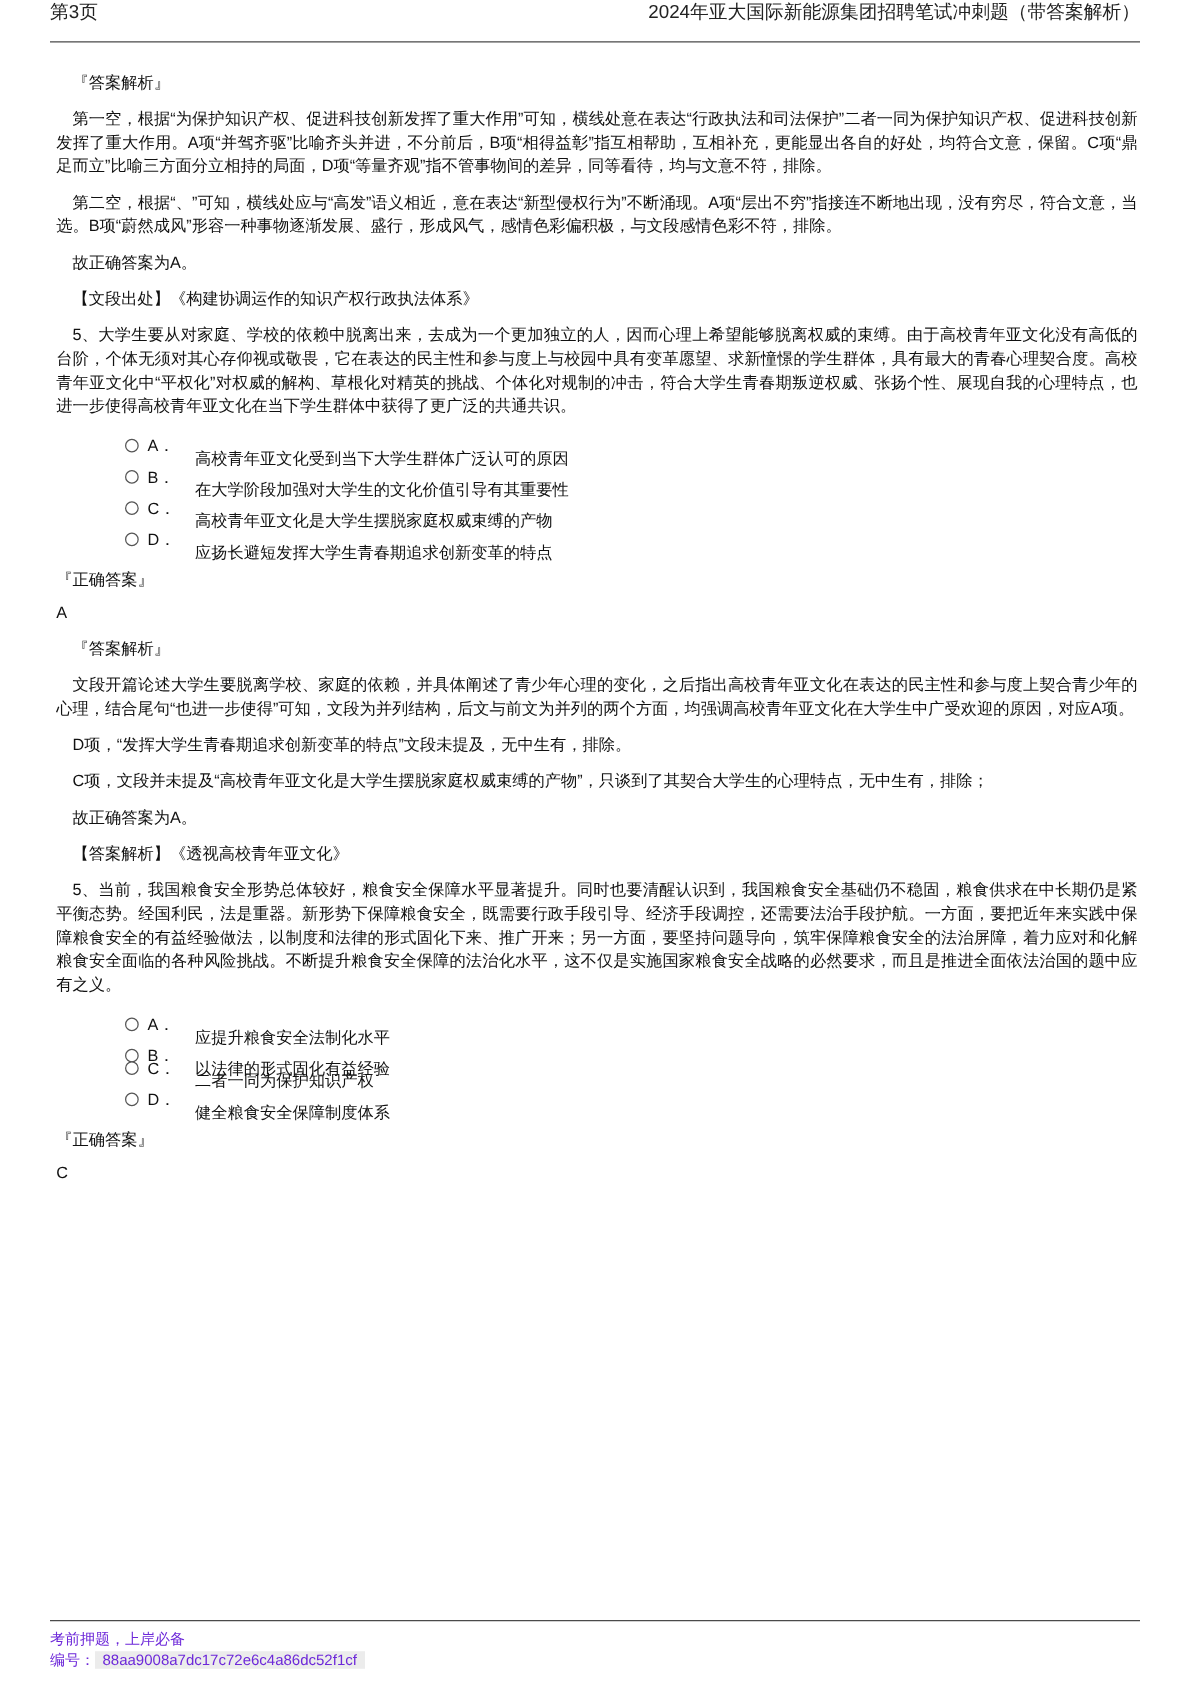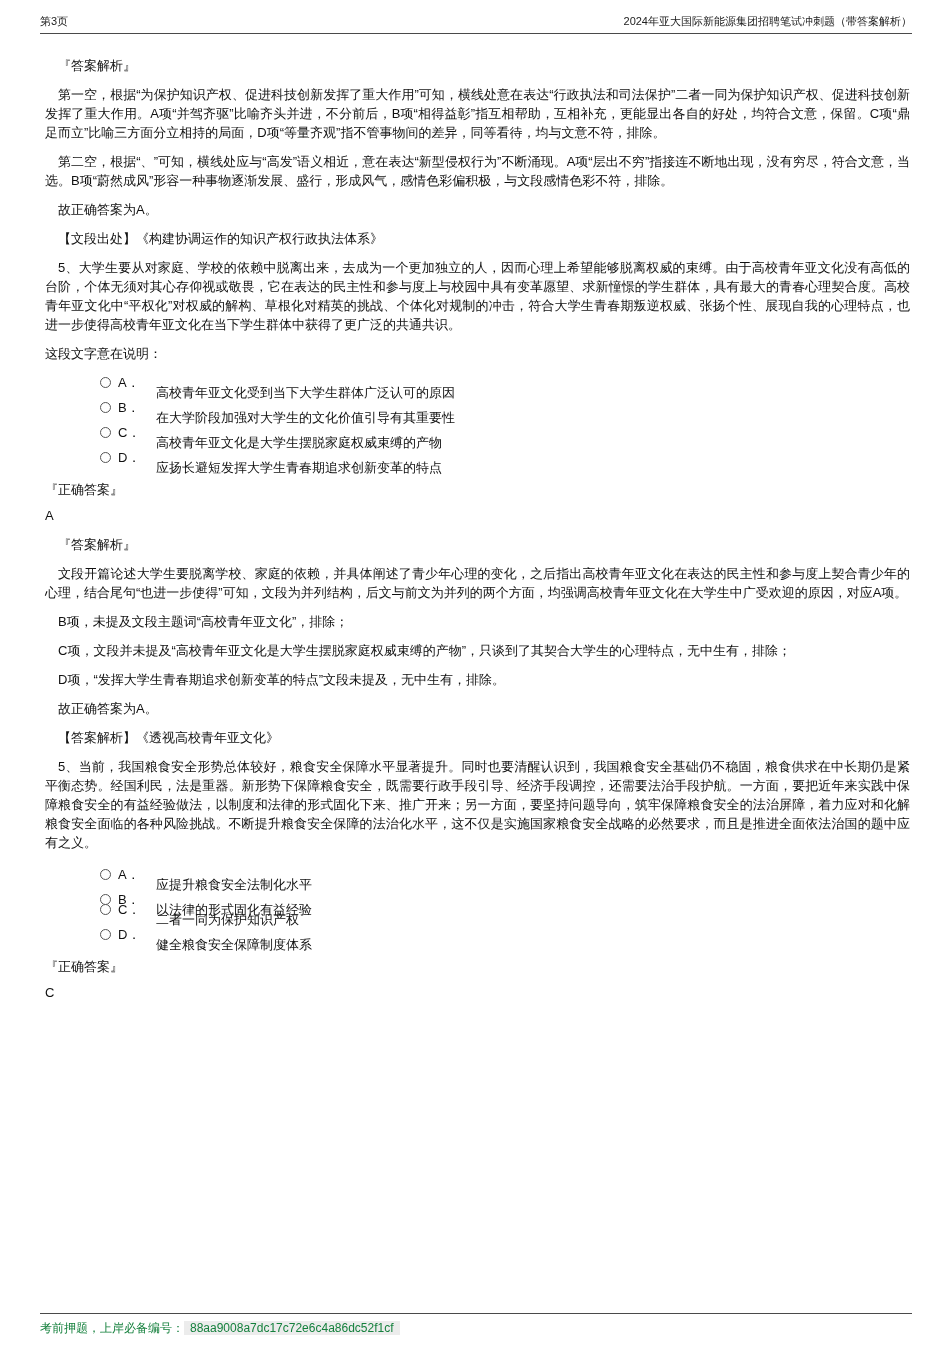--- a/index.html
+++ b/index.html
@@ -14,8 +14,8 @@
   .header{
     position:absolute;top:0;left:40px;right:38px;height:29px;
     border-bottom:1px solid #4a4a4a;
-    display:flex;justify-content:space-between;align-items:flex-end;
-    padding-bottom:4px;font-size:11px;color:#222;gap:23px;
+    display:flex;justify-content:space-between;
+    padding-bottom:4px;font-size:15px;color:#222;gap:23px;
   }
 
   

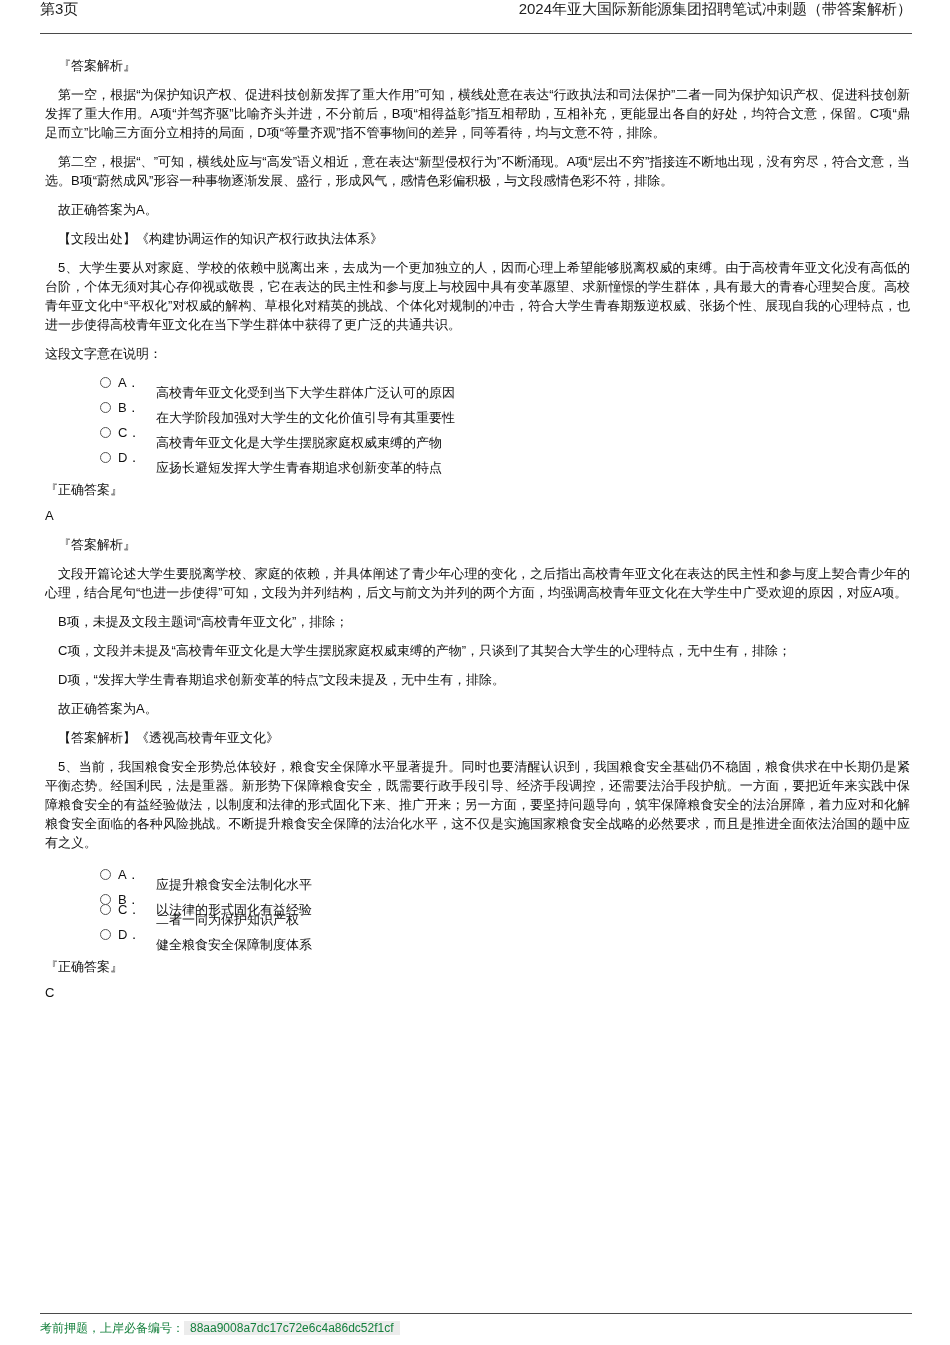--- a/index.html
+++ b/index.html
@@ -58,7 +58,6 @@
       <div class="para">故正确答案为A。</div>
       <div class="para">【文段出处】《构建协调运作的知识产权行政执法体系》</div>
       <div class="para">5、大学生要从对家庭、学校的依赖中脱离出来，去成为一个更加独立的人，因而心理上希望能够脱离权威的束缚。由于高校青年亚文化没有高低的台阶，个体无须对其心存仰视或敬畏，它在表达的民主性和参与度上与校园中具有变革愿望、求新憧憬的学生群体，具有最大的青春心理契合度。高校青年亚文化中“平权化”对权威的解构、草根化对精英的挑战、个体化对规制的冲击，符合大学生青春期叛逆权威、张扬个性、展现自我的心理特点，也进一步使得高校青年亚文化在当下学生群体中获得了更广泛的共通共识。</div>
-      <div class="flush">这段文字意在说明：</div>
       <div class="options">
         <div class="option">
           <span class="radio"></span>

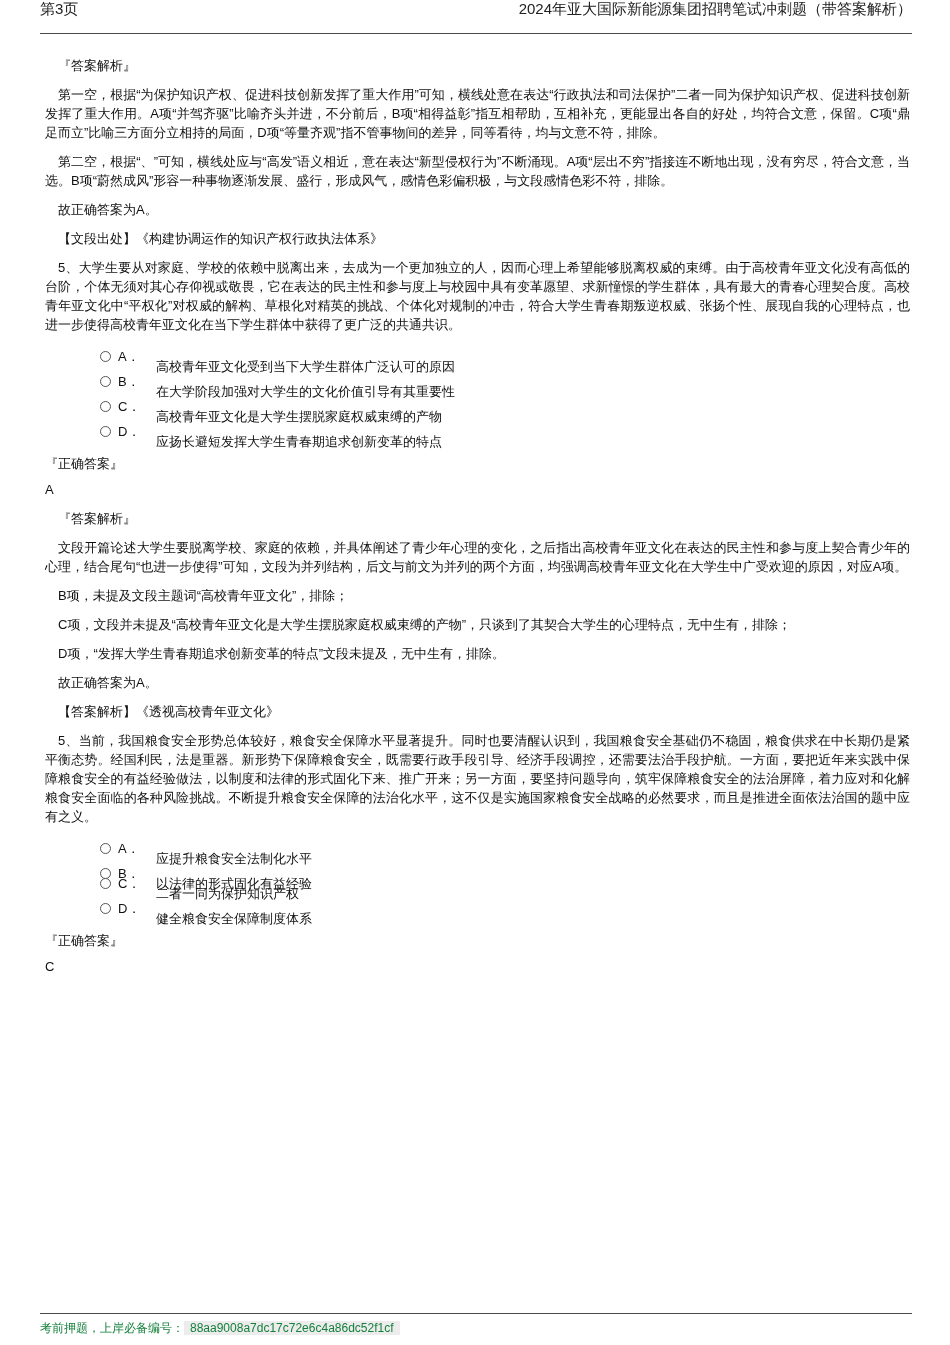--- a/index.html
+++ b/index.html
@@ -84,7 +84,6 @@
       <div class="flush">A</div>
       <div class="para">『答案解析』</div>
       <div class="para">文段开篇论述大学生要脱离学校、家庭的依赖，并具体阐述了青少年心理的变化，之后指出高校青年亚文化在表达的民主性和参与度上契合青少年的心理，结合尾句“也进一步使得”可知，文段为并列结构，后文与前文为并列的两个方面，均强调高校青年亚文化在大学生中广受欢迎的原因，对应A项。</div>
-      <div class="para">B项，未提及文段主题词“高校青年亚文化”，排除；</div>
       <div class="para">C项，文段并未提及“高校青年亚文化是大学生摆脱家庭权威束缚的产物”，只谈到了其契合大学生的心理特点，无中生有，排除；</div>
       <div class="para">D项，“发挥大学生青春期追求创新变革的特点”文段未提及，无中生有，排除。</div>
       <div class="para">故正确答案为A。</div>

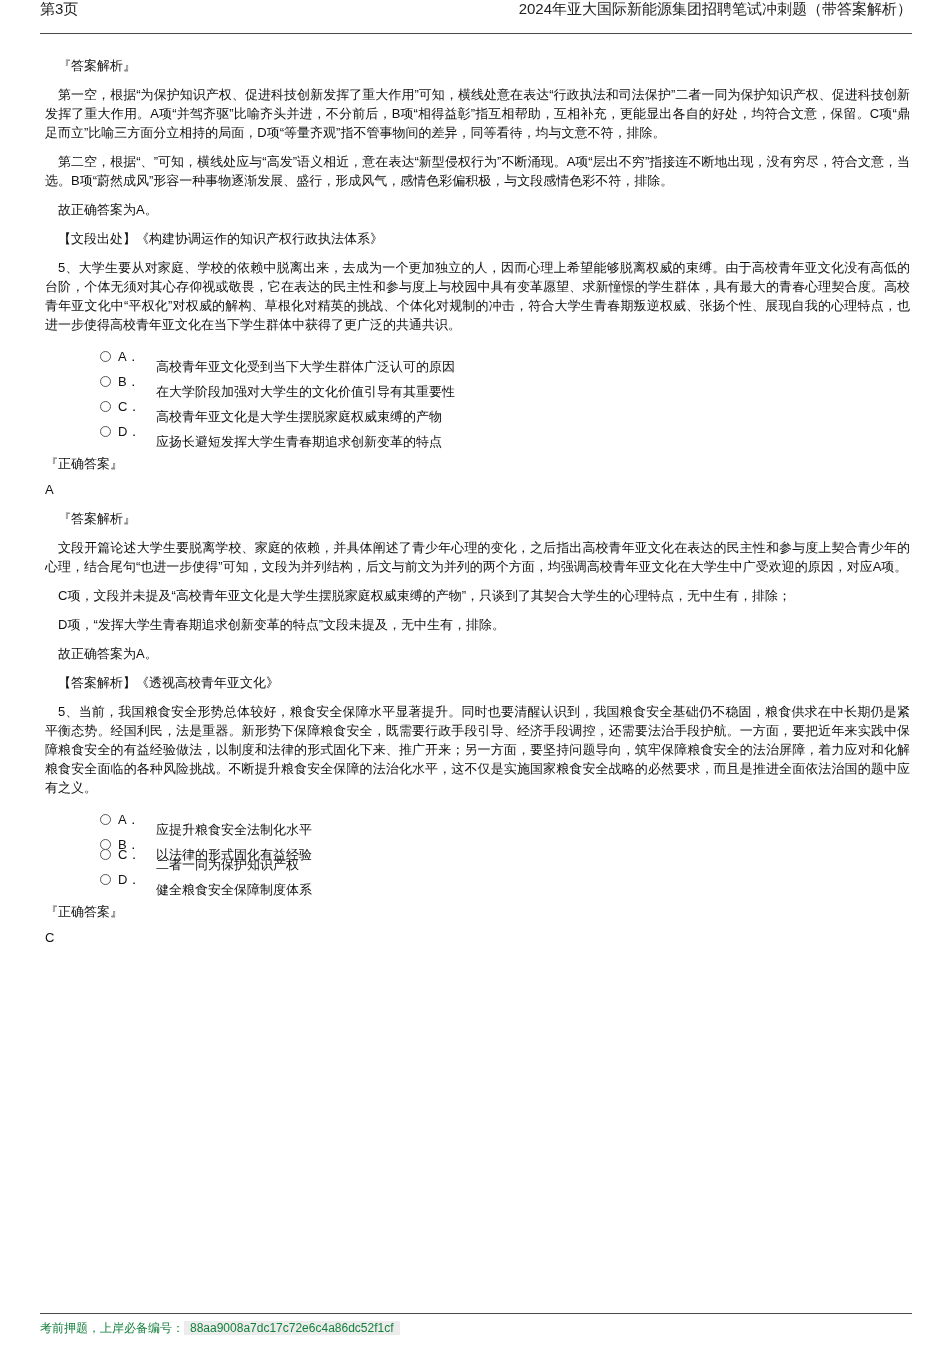--- a/index.html
+++ b/index.html
@@ -84,8 +84,8 @@
       <div class="flush">A</div>
       <div class="para">『答案解析』</div>
       <div class="para">文段开篇论述大学生要脱离学校、家庭的依赖，并具体阐述了青少年心理的变化，之后指出高校青年亚文化在表达的民主性和参与度上契合青少年的心理，结合尾句“也进一步使得”可知，文段为并列结构，后文与前文为并列的两个方面，均强调高校青年亚文化在大学生中广受欢迎的原因，对应A项。</div>
+      <div class="para">D项，“发挥大学生青春期追求创新变革的特点”文段未提及，无中生有，排除。</div>
       <div class="para">C项，文段并未提及“高校青年亚文化是大学生摆脱家庭权威束缚的产物”，只谈到了其契合大学生的心理特点，无中生有，排除；</div>
-      <div class="para">D项，“发挥大学生青春期追求创新变革的特点”文段未提及，无中生有，排除。</div>
       <div class="para">故正确答案为A。</div>
       <div class="para">【答案解析】《透视高校青年亚文化》</div>
       <div class="para">5、当前，我国粮食安全形势总体较好，粮食安全保障水平显著提升。同时也要清醒认识到，我国粮食安全基础仍不稳固，粮食供求在中长期仍是紧平衡态势。经国利民，法是重器。新形势下保障粮食安全，既需要行政手段引导、经济手段调控，还需要法治手段护航。一方面，要把近年来实践中保障粮食安全的有益经验做法，以制度和法律的形式固化下来、推广开来；另一方面，要坚持问题导向，筑牢保障粮食安全的法治屏障，着力应对和化解粮食安全面临的各种风险挑战。不断提升粮食安全保障的法治化水平，这不仅是实施国家粮食安全战略的必然要求，而且是推进全面依法治国的题中应有之义。</div>

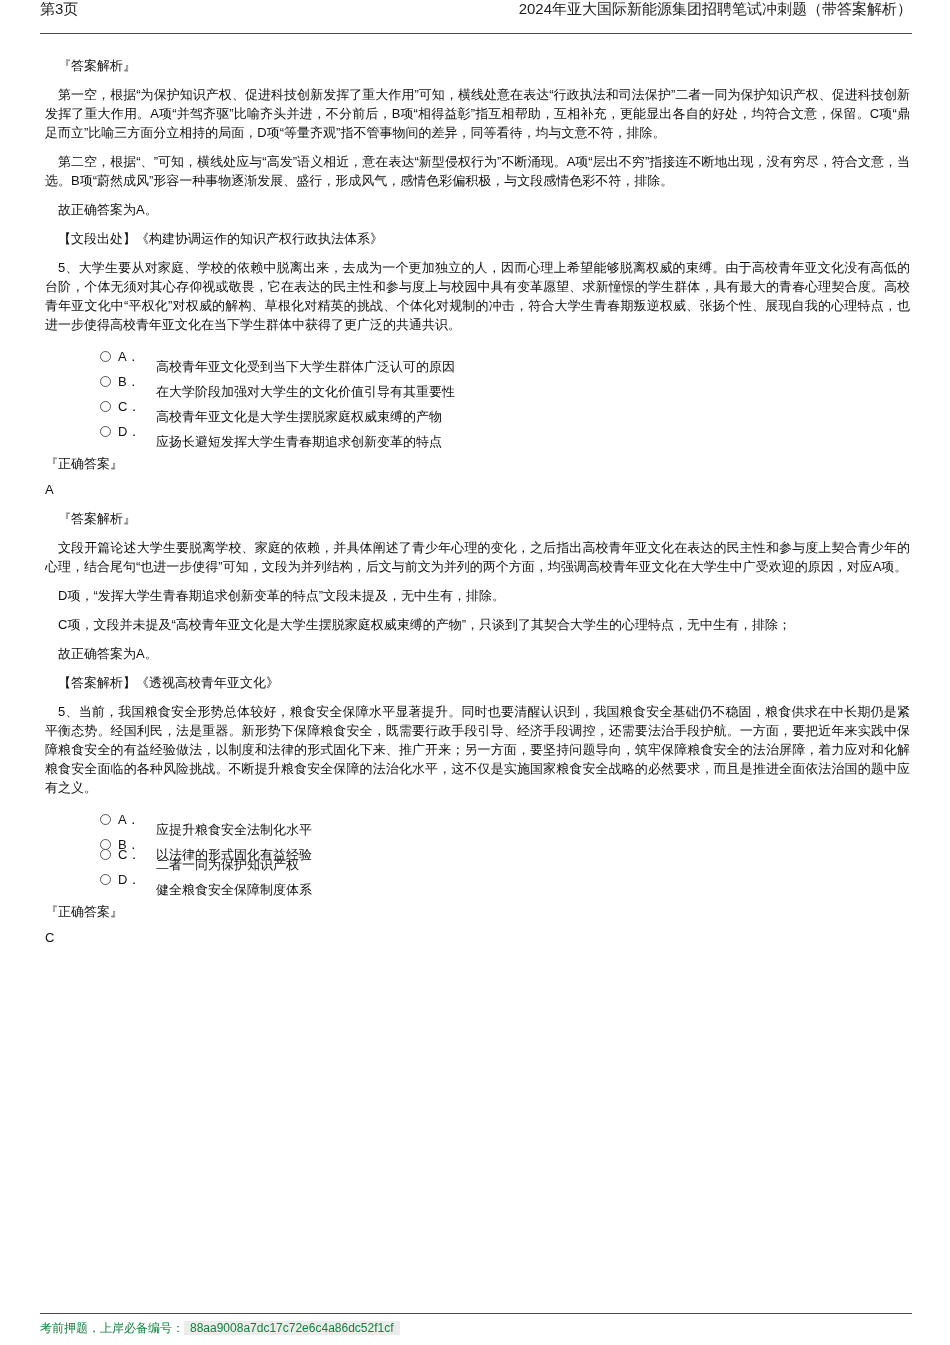--- a/index.html
+++ b/index.html
@@ -23,7 +23,7 @@
     position:absolute;left:40px;right:38px;bottom:8px;
     border-top:1px solid #4a4a4a;
     display:flex;align-items:flex-start;
-    padding-top:6px;font-size:12px;color:#15803d;
+    padding-top:6px;font-size:12px;color:#6d28d9;flex-direction:column;
   }
   .footer .code{background:#ececec;padding:0 6px;}
 

